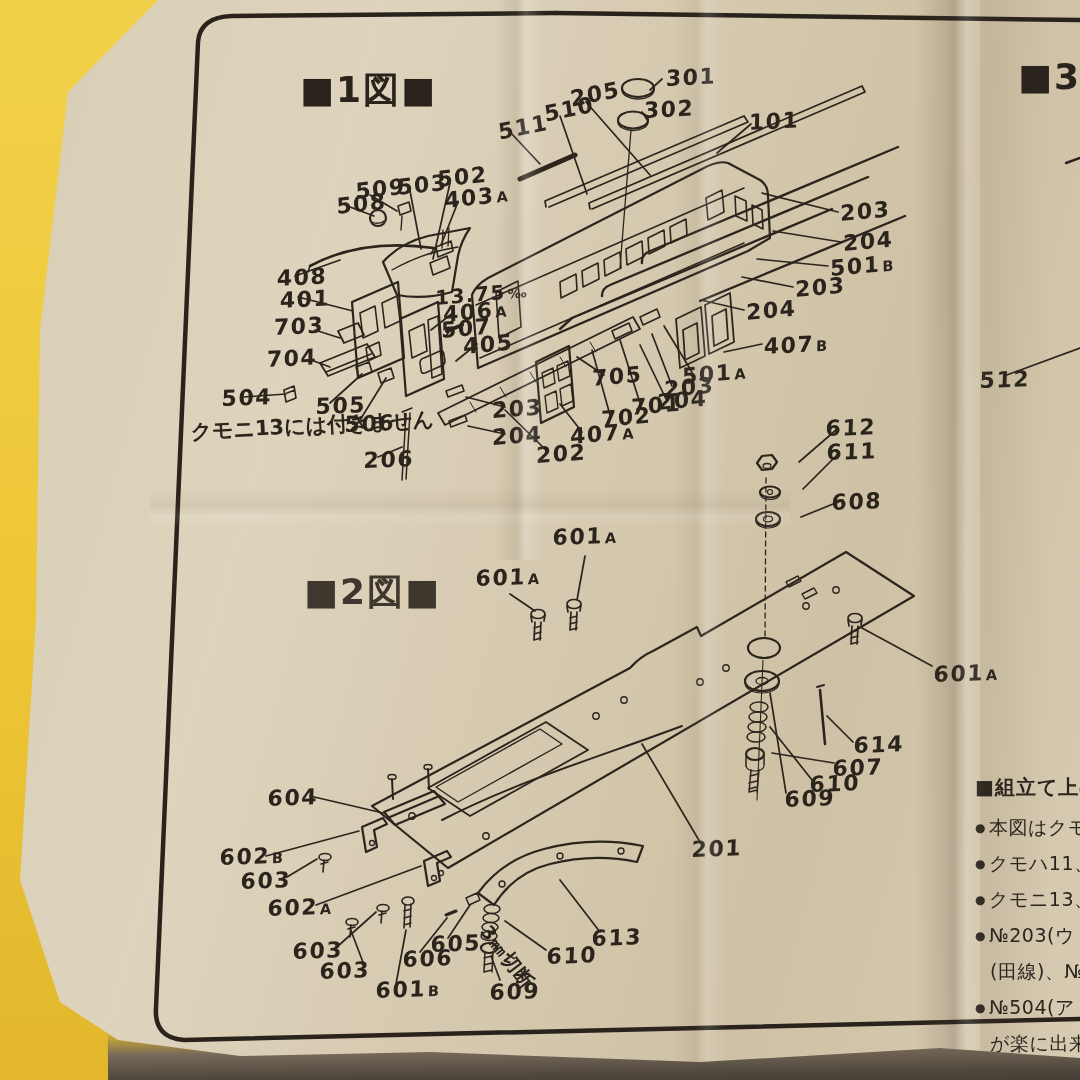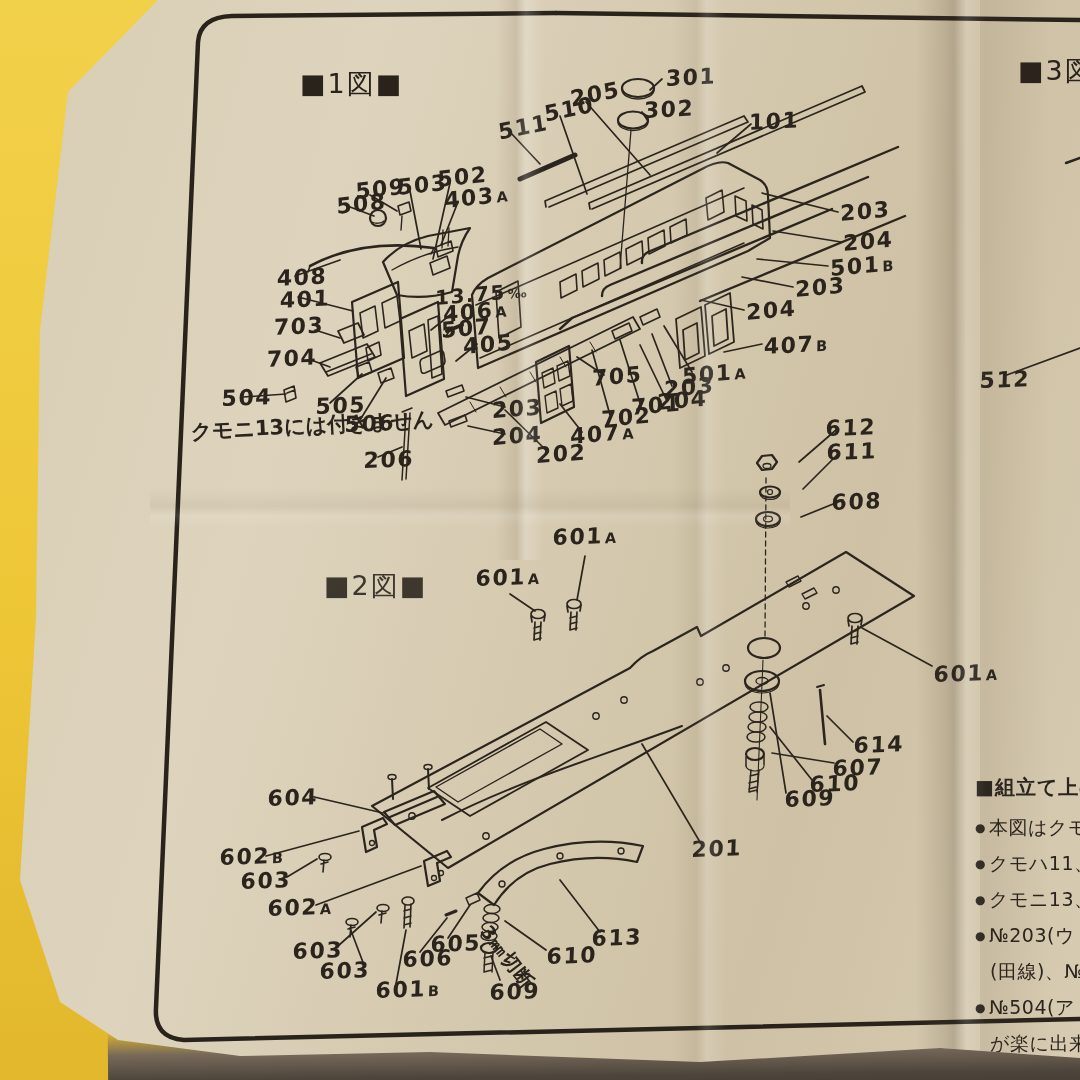--- a/index.html
+++ b/index.html
@@ -24,7 +24,7 @@
   .c5{left:980px;top:0;width:100px;height:1080px;
     background:linear-gradient(90deg,rgba(84,68,45,.10),rgba(84,68,45,0) 70%);}
   .art{position:absolute;inset:0;z-index:3;}
-  .fig-title{position:absolute;z-index:4;font-weight:normal;font-size:27px;letter-spacing:2px;
+  .fig-title{position:absolute;z-index:4;font-weight:bold;font-size:36px;letter-spacing:2px;
     color:#29231c;white-space:nowrap;}
   .t1{left:300px;top:66px;}
   .t2{left:324px;top:568px;opacity:.88;}

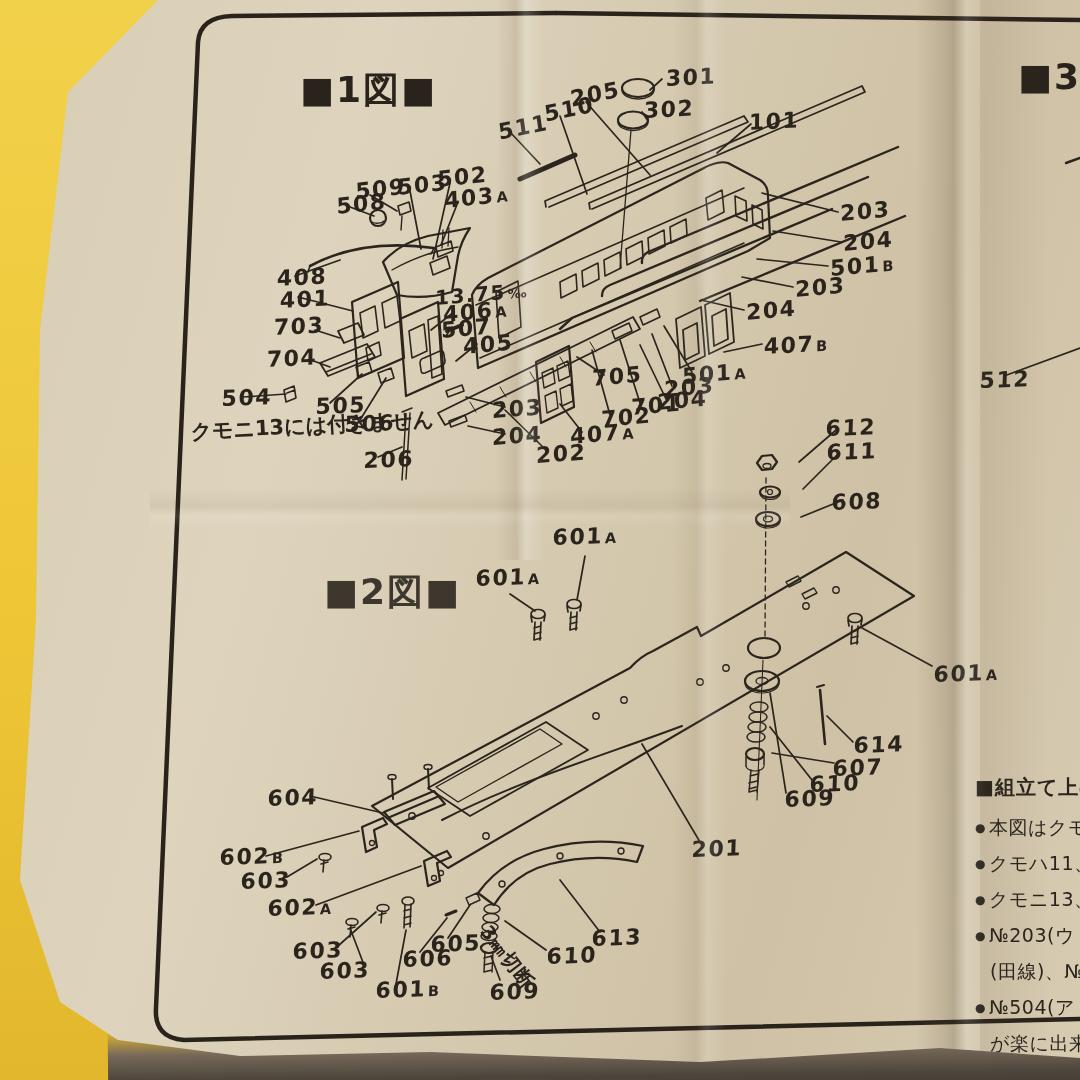--- a/index.html
+++ b/index.html
@@ -27,7 +27,7 @@
   .fig-title{position:absolute;z-index:4;font-weight:bold;font-size:36px;letter-spacing:2px;
     color:#29231c;white-space:nowrap;}
   .t1{left:300px;top:66px;}
-  .t2{left:324px;top:568px;opacity:.88;}
+  .t2{left:304px;top:568px;opacity:.88;}
   .t3{left:1018px;top:53px;}
   #labels{position:absolute;inset:0;z-index:4;}
   .lbl{position:absolute;font-weight:bold;font-size:22px;letter-spacing:1.5px;color:#2a241d;

